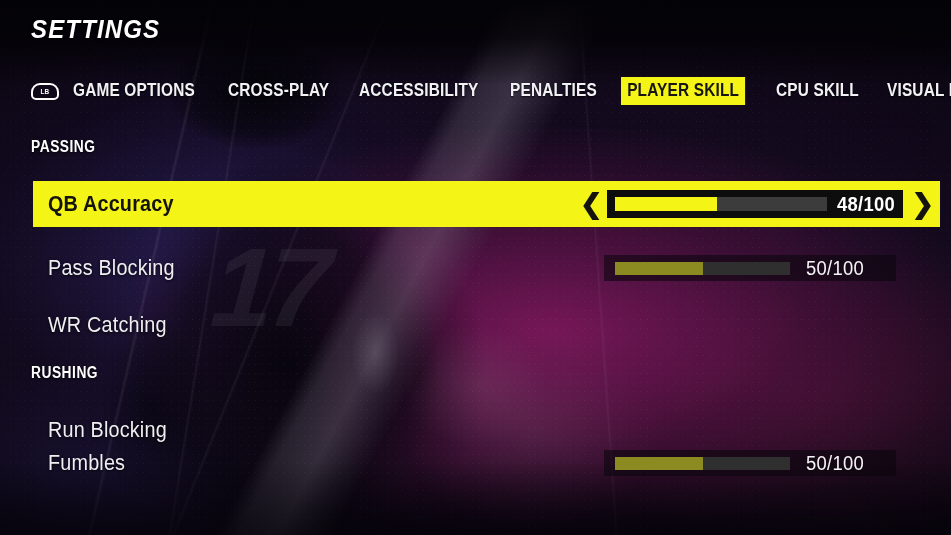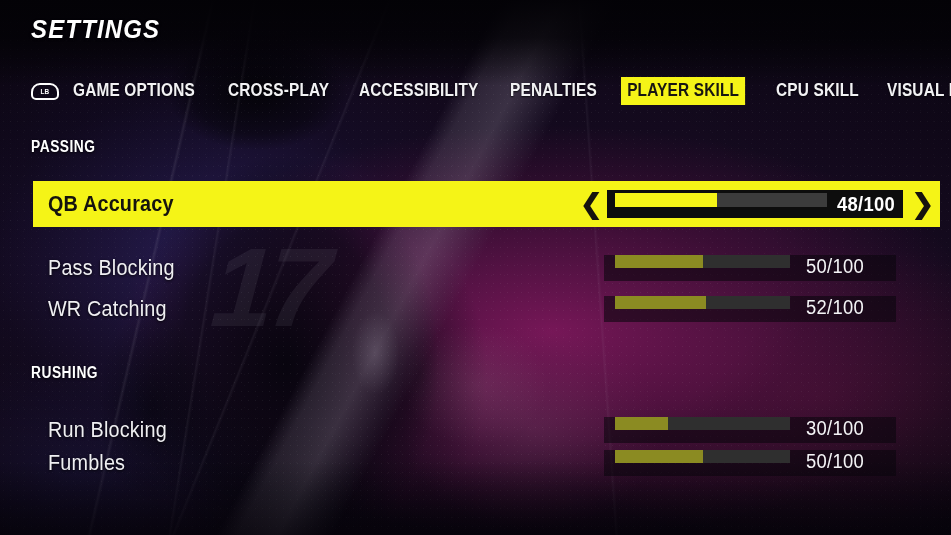--- a/index.html
+++ b/index.html
@@ -145,7 +145,7 @@
     position:absolute;right:55px;top:50%;transform:translateY(-50%);
     width:292px;height:26px;
     background:rgba(8,6,12,.58);
-    display:flex;align-items:flex-start;
+    display:flex;align-items:center;
   }
   .row .track{
     position:relative;

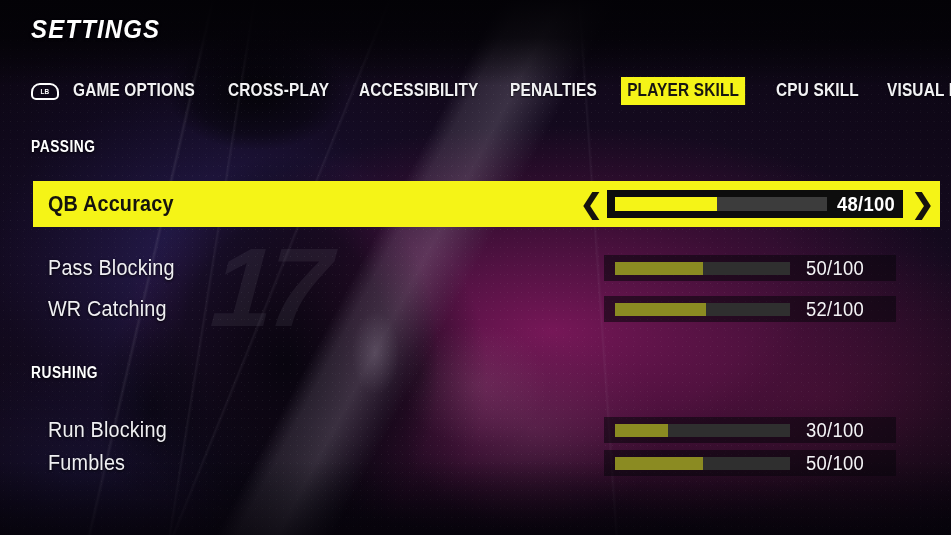--- a/index.html
+++ b/index.html
@@ -248,7 +248,7 @@
     </div>
   </div>
 
-  <div class="row" style="top:286px">
+  <div class="row" style="top:302px">
     <div class="label">WR Catching</div>
     <div class="slider-wrap">
       <div class="track">

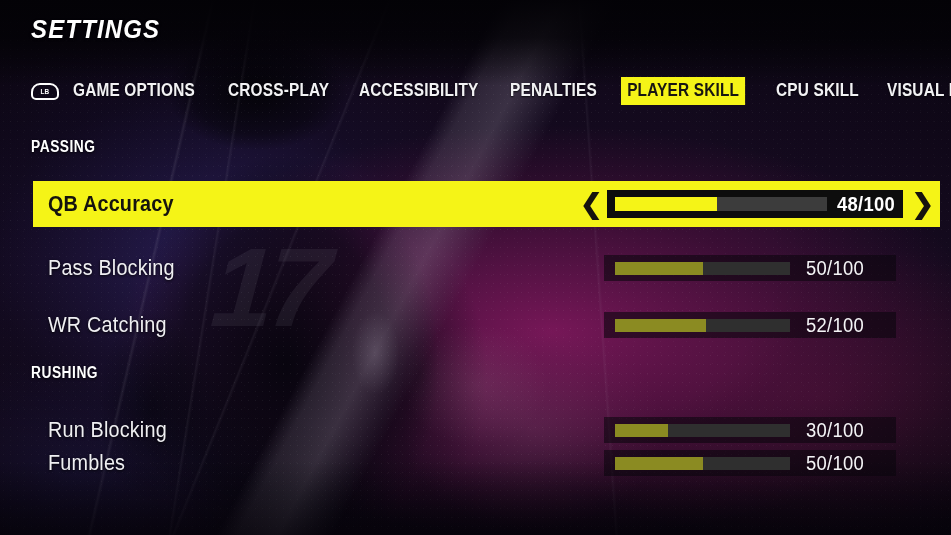--- a/index.html
+++ b/index.html
@@ -250,12 +250,6 @@
 
   <div class="row" style="top:302px">
     <div class="label">WR Catching</div>
-    <div class="slider-wrap">
-      <div class="track">
-        <div class="fill" style="width: 52%;"></div>
-      </div>
-      <div class="value">52/100</div>
-    </div>
   </div>
 
   <div class="section-head" style="top:364px">RUSHING</div>

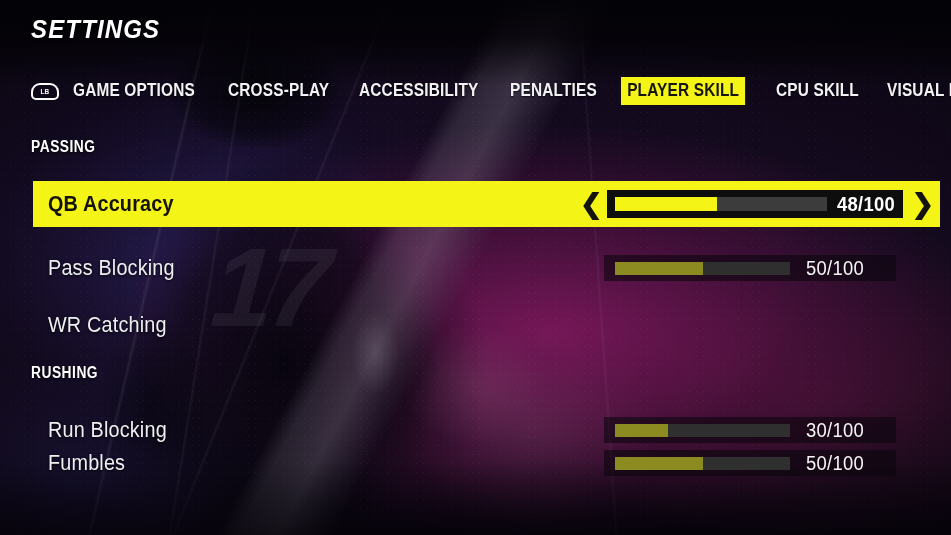--- a/index.html
+++ b/index.html
@@ -256,12 +256,6 @@
 
   <div class="row" style="top:407px">
     <div class="label">Run Blocking</div>
-    <div class="slider-wrap">
-      <div class="track">
-        <div class="fill" style="width: 30%;"></div>
-      </div>
-      <div class="value">30/100</div>
-    </div>
   </div>
 
   <div class="row" style="top:440px">

